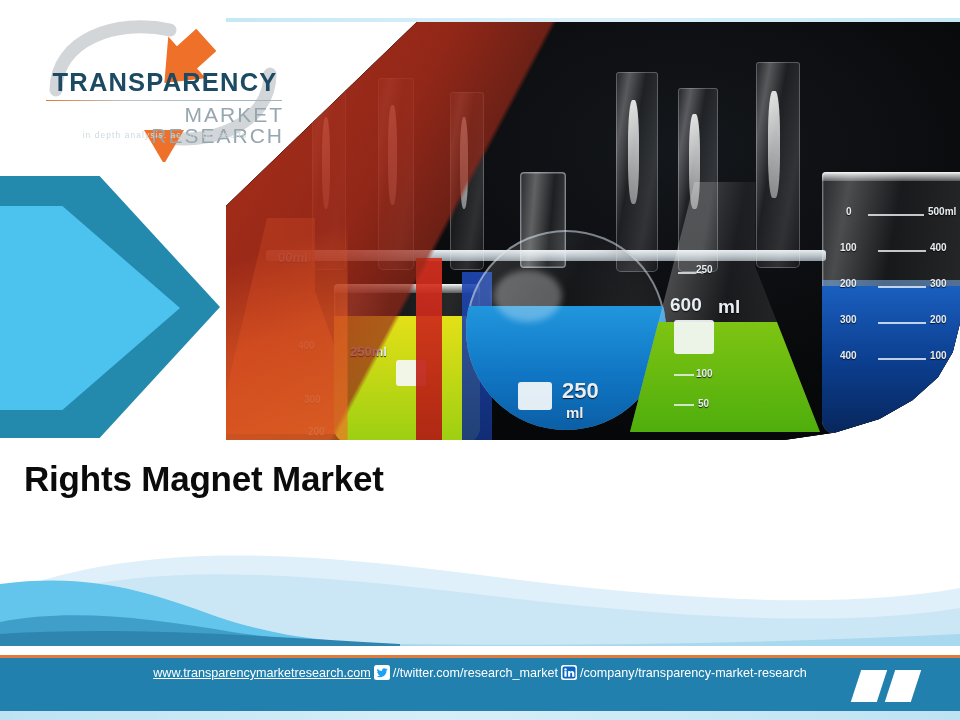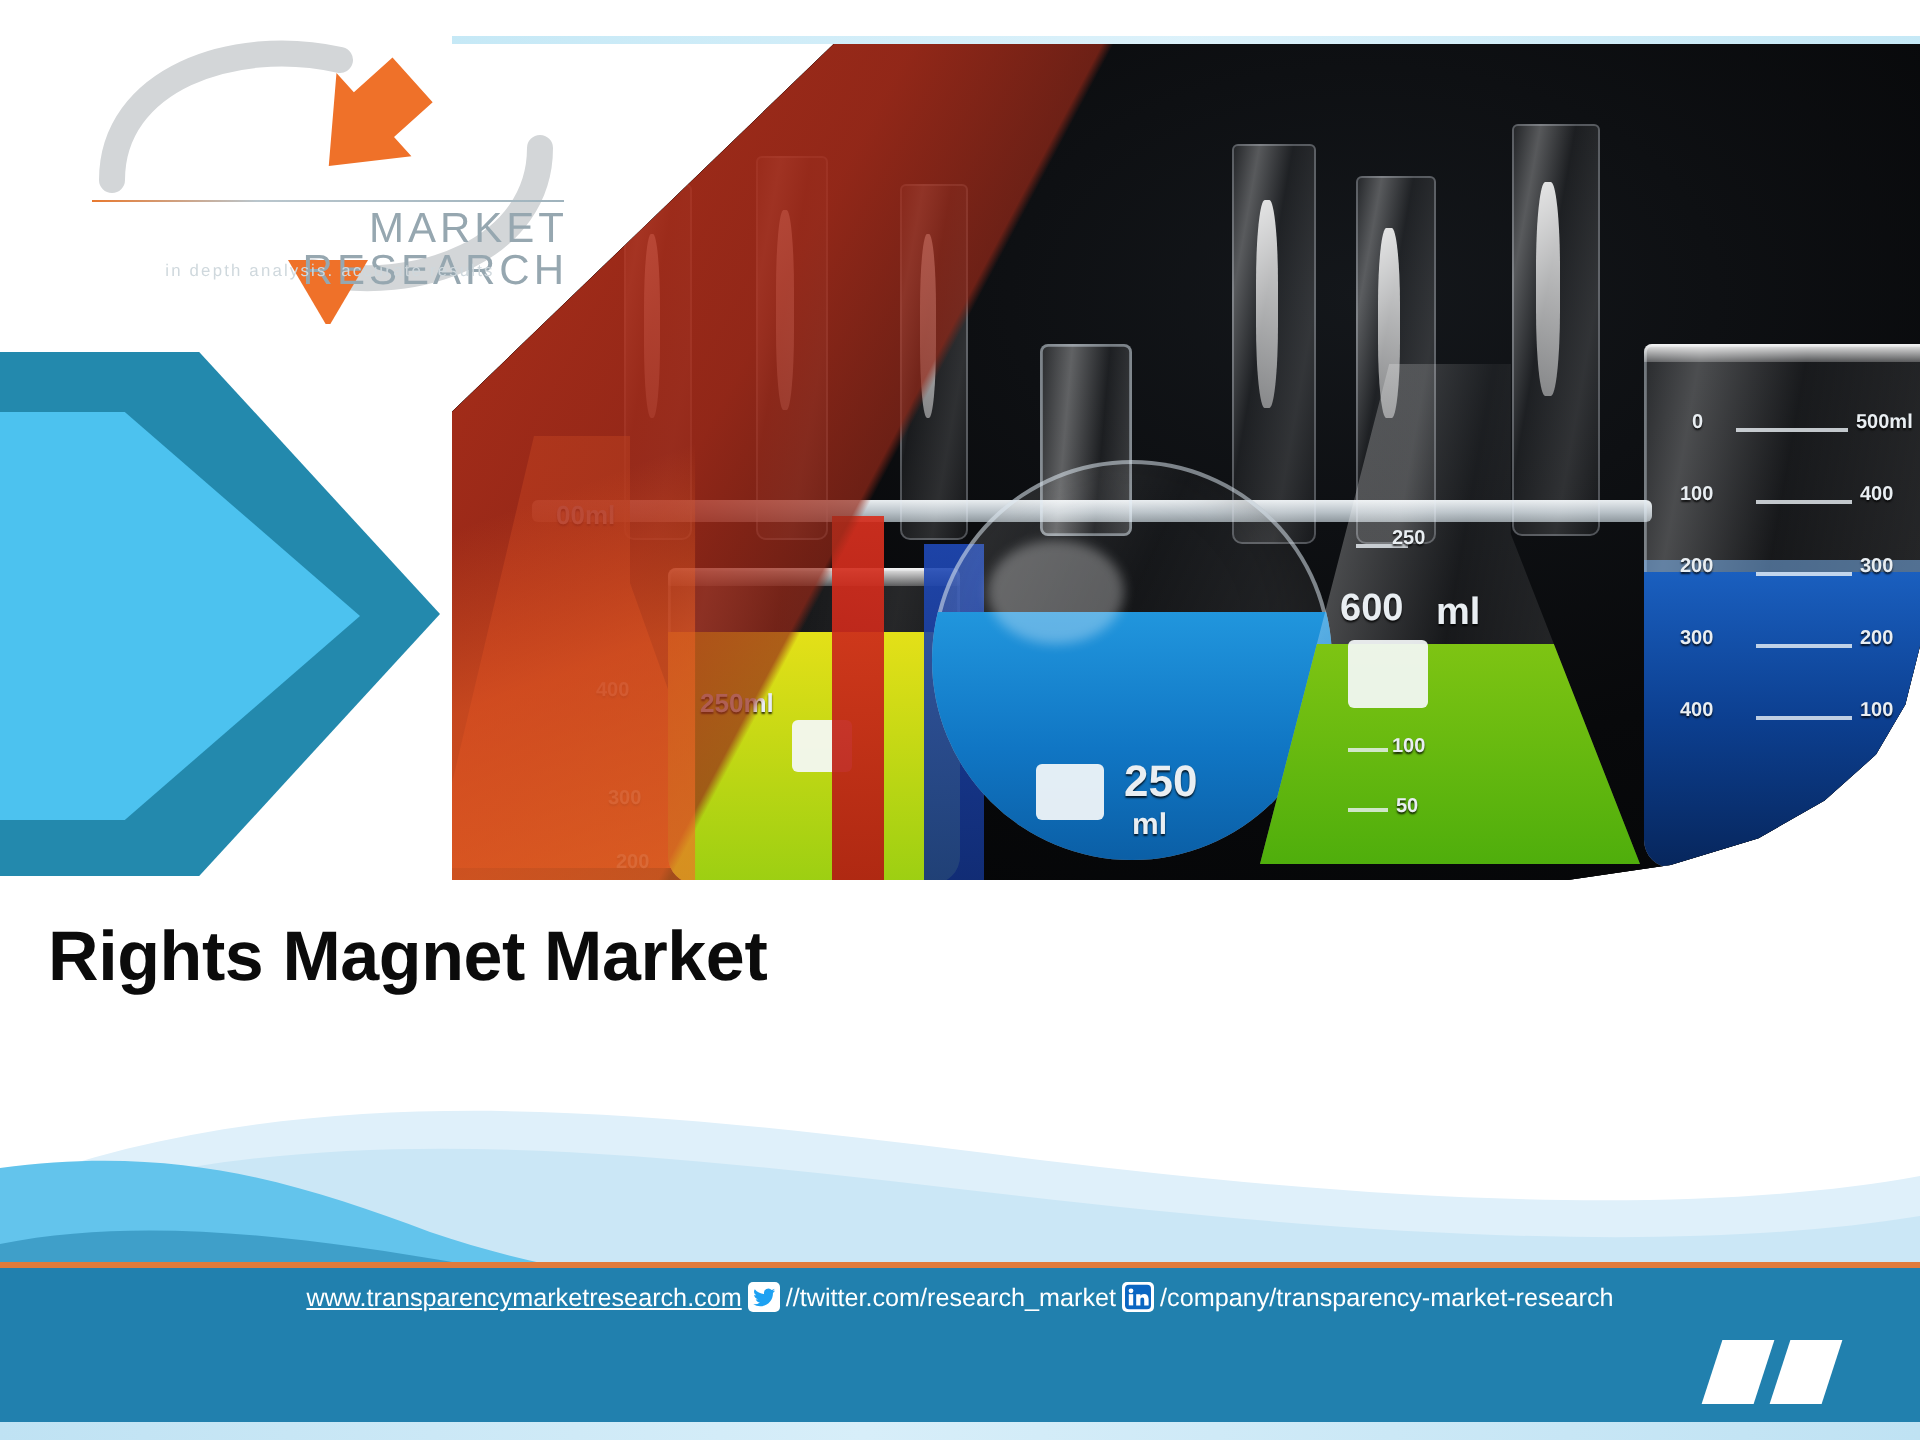--- a/index.html
+++ b/index.html
@@ -152,6 +152,7 @@
         <path d="M106 118 L146 118 L126 152 Z" fill="#ef7129"></path>
       </g>
     </svg>
+    <div class="logo-word">TRANSPARENCY</div>
     <div class="logo-rule"></div>
     <div class="logo-sub">MARKET RESEARCH</div>
     <div class="logo-tag">in depth analysis. accurate results</div>

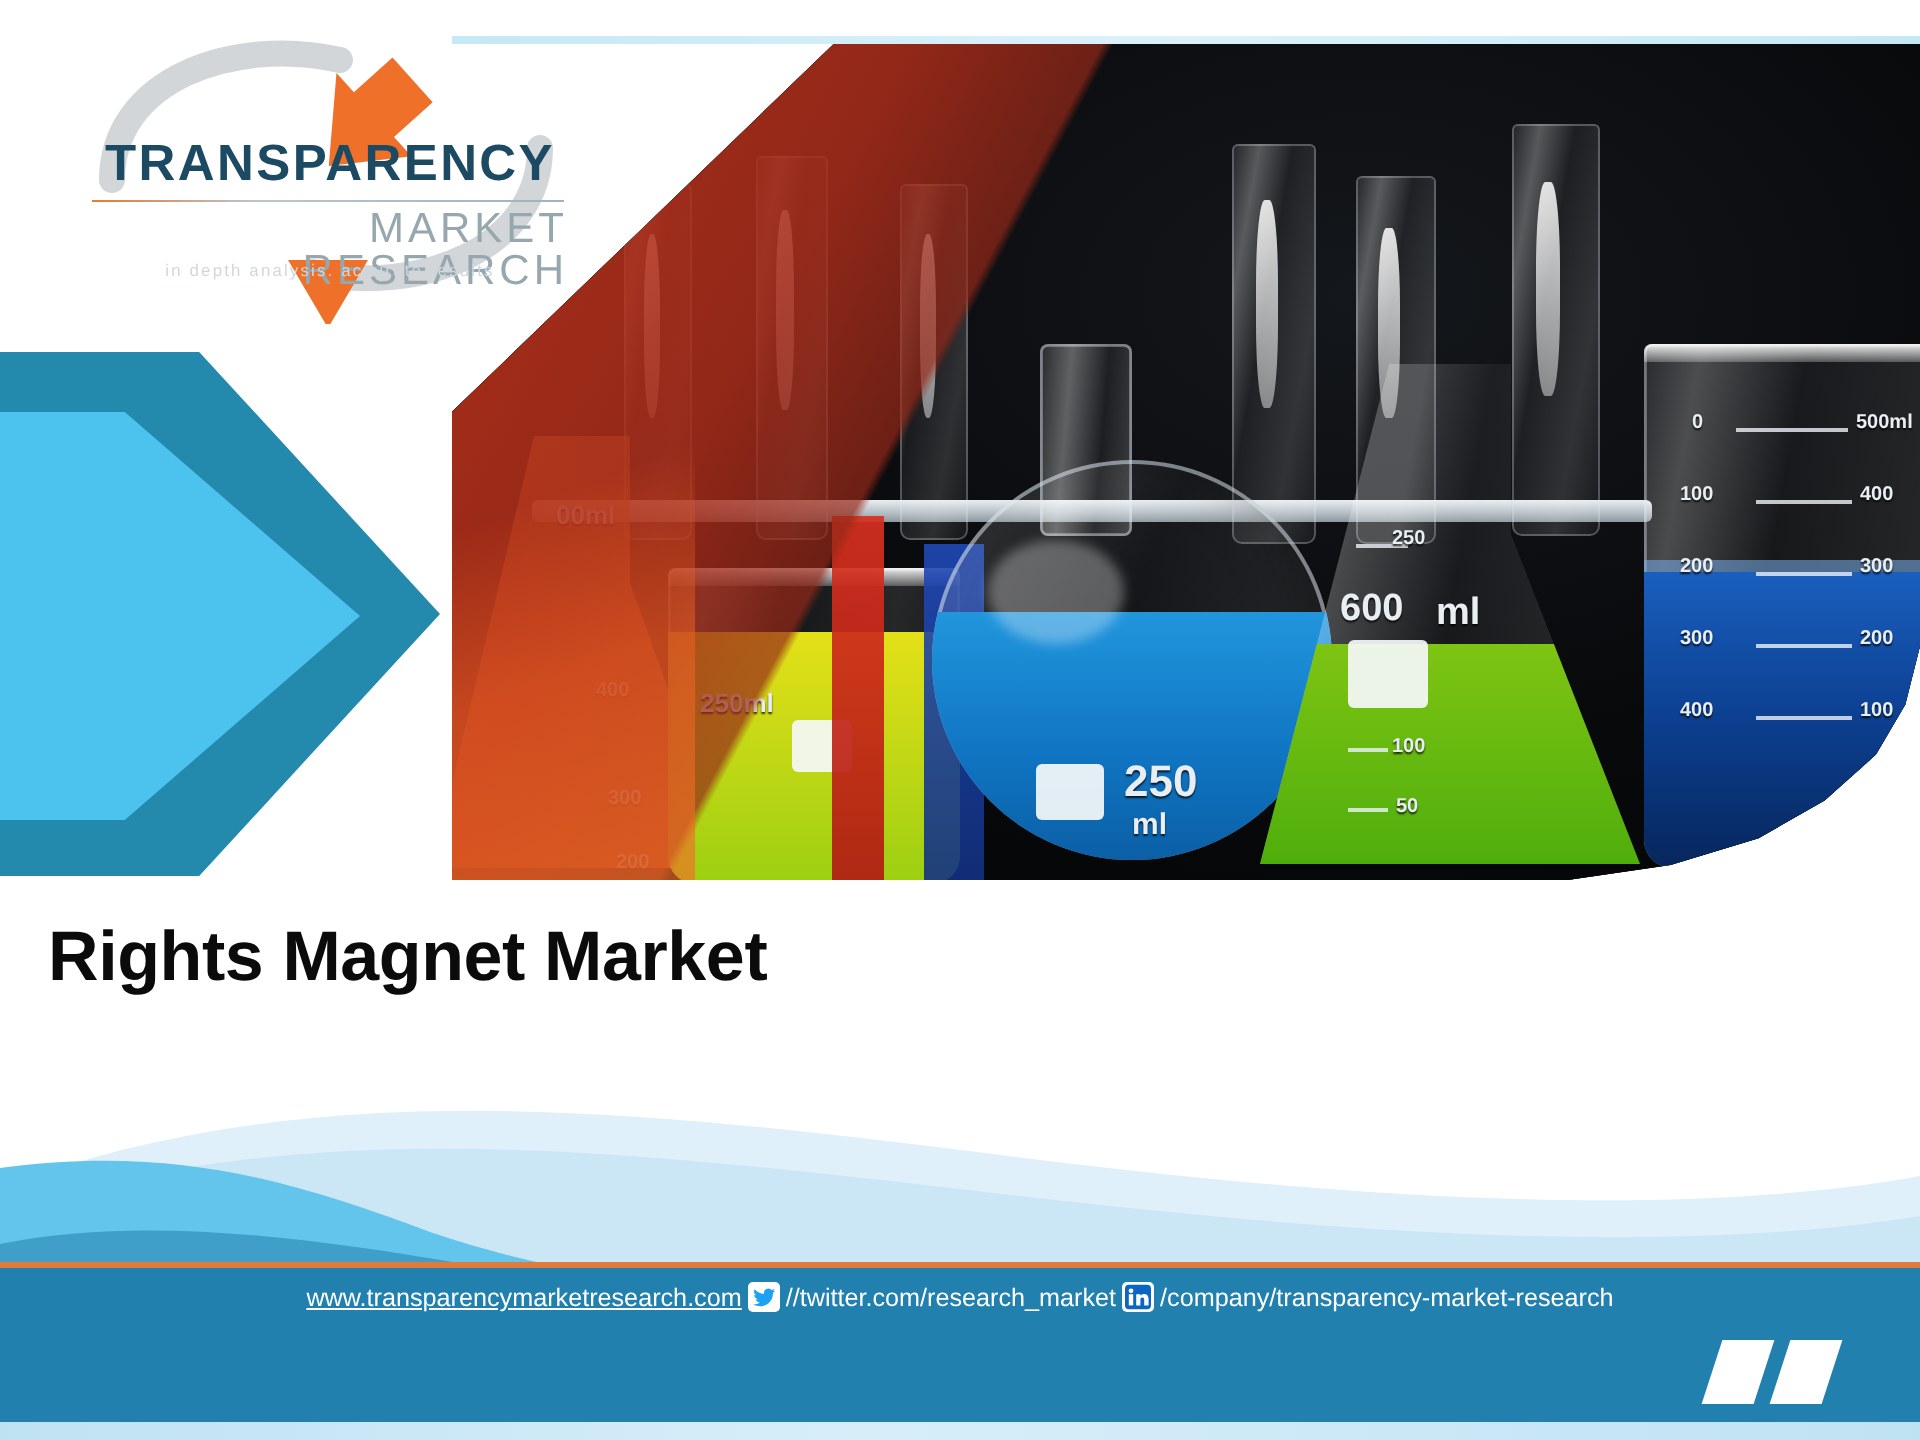--- a/index.html
+++ b/index.html
@@ -115,7 +115,7 @@
   .waves svg{position:absolute;left:0;bottom:0;}
 
   
-  .footer{position:absolute;left:0;bottom:0;width:960px;height:89px;background:#2180ae;}
+  .footer{position:absolute;left:0;bottom:0;width:960px;height:65px;background:#2180ae;}
   .footer-rule{position:absolute;left:0;top:0;width:960px;height:3px;background:#e07b3c;}
   .footer-links{position:absolute;left:0;top:10px;width:960px;text-align:center;
      font-size:12.6px;color:#ffffff;white-space:nowrap;}

